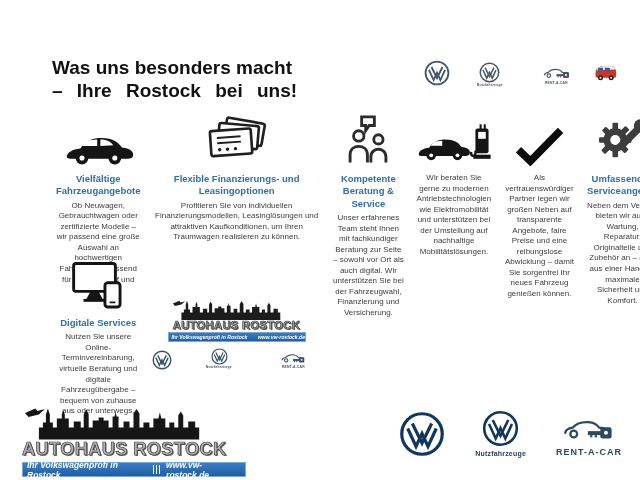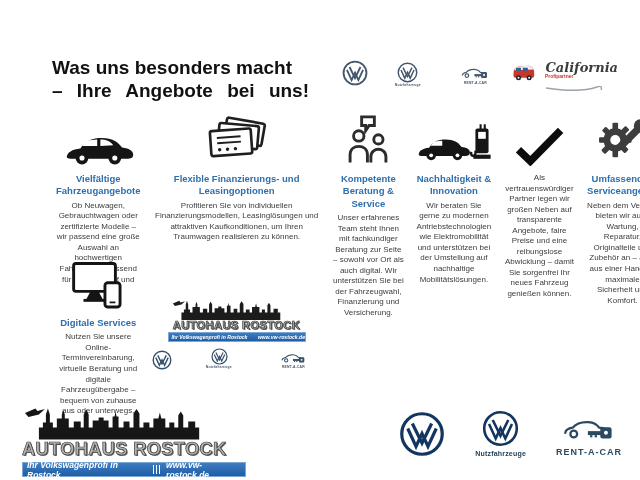--- a/index.html
+++ b/index.html
@@ -140,13 +140,6 @@
           <use href="#camper-sym"></use>
         </svg>
     </div>
-    <div class="california">
-      <div class="cal-name">California</div>
-      <div class="cal-sub">Profipartner</div>
-      <svg class="cal-swoosh" viewBox="0 0 62 9">
-        <path d="M1 4 Q35 9 52 3 q6 -2 4 3" fill="none" stroke="#9aa4ad" stroke-width="1.4"></path>
-      </svg>
-    </div>
   </div>
 
   <div class="grid">

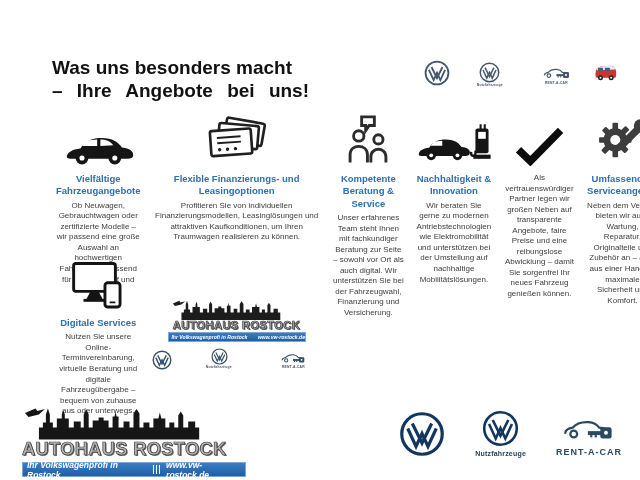--- a/index.html
+++ b/index.html
@@ -114,7 +114,7 @@
 
   <div class="headline">
     <div class="l1">Was uns besonders macht</div>
-    <div class="l2">– Ihre Angebote bei uns!</div>
+    <div class="l2">– Ihre Rostock bei uns!</div>
   </div>
 
   <div class="header-logos">

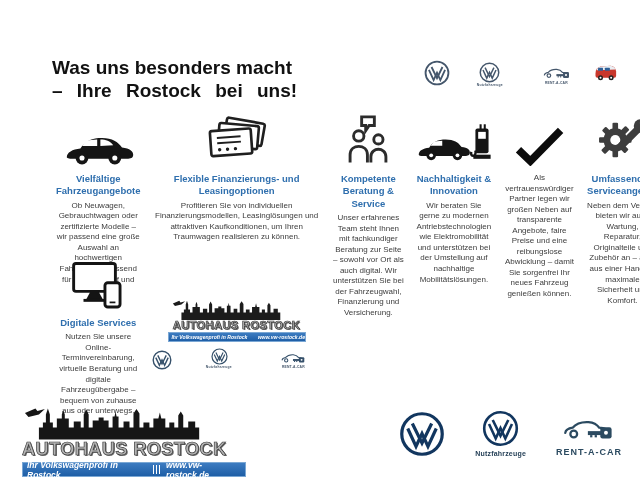--- a/index.html
+++ b/index.html
@@ -210,7 +210,6 @@
             <rect x="98" y="0" width="3" height="7" fill="#151515"></rect>
         </svg>
       </div>
-      <div class="f-title">Nachhaltigkeit &amp; Innovation</div>
       <div class="f-text">Wir beraten Sie gerne zu modernen Antriebstechnologien wie Elektromobilität und unterstützen bei der Umstellung auf nachhaltige Mobilitätslösungen.</div>
     </div>
 

